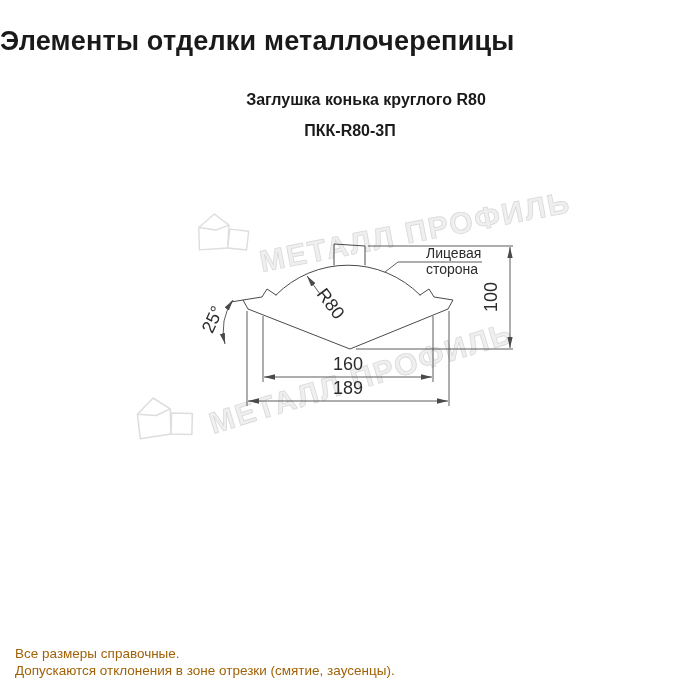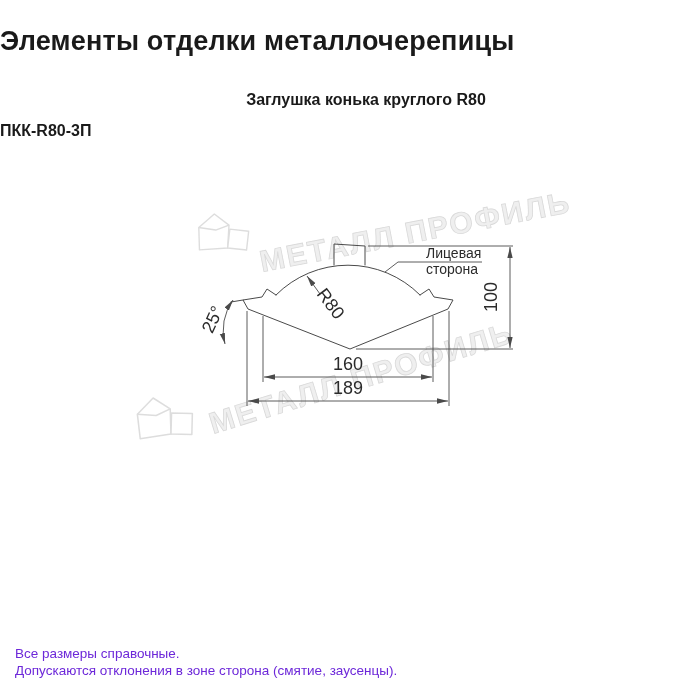--- a/index.html
+++ b/index.html
@@ -9,7 +9,7 @@
          font-size:27px;font-weight:bold;letter-spacing:0.2px;}
   .product-name{position:absolute;left:0;top:91px;width:700px;text-align:center;
          font-size:16px;font-weight:bold;padding-left:16px;}
-  .product-code{position:absolute;left:0;top:122px;width:700px;text-align:left;
+  .product-code{position:absolute;left:0;top:122px;width:700px;text-align:center;
          font-size:16px;font-weight:bold;}
   .footer{position:absolute;left:15px;font-size:13.5px;color:#6d28d9;}
   .f1{top:646px;} .f2{top:663px;}

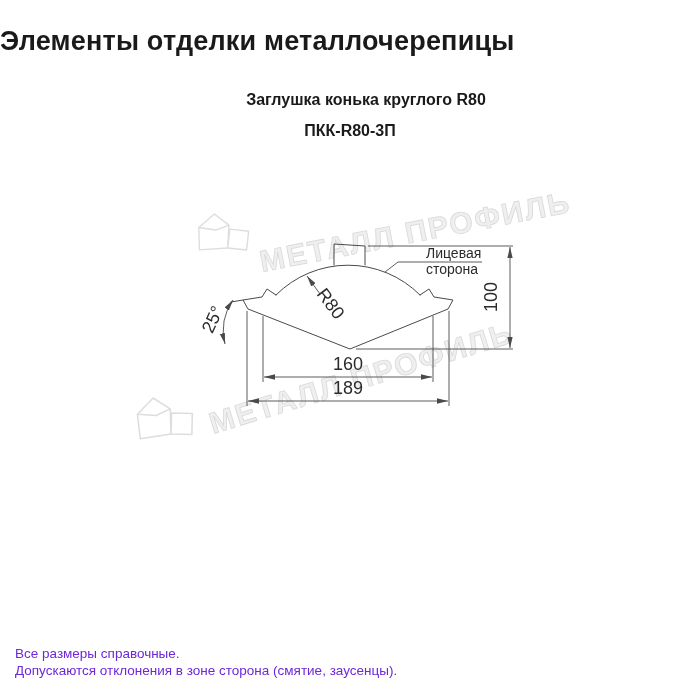--- a/index.html
+++ b/index.html
@@ -11,7 +11,7 @@
          font-size:16px;font-weight:bold;padding-left:16px;}
   .product-code{position:absolute;left:0;top:122px;width:700px;text-align:center;
          font-size:16px;font-weight:bold;}
-  .footer{position:absolute;left:15px;font-size:13.5px;color:#6d28d9;}
+  .footer{position:absolute;left:15px;font-size:13.5px;color:#a16207;}
   .f1{top:646px;} .f2{top:663px;}
   svg{position:absolute;left:0;top:0;}
   .dim-text{font-size:18px;}

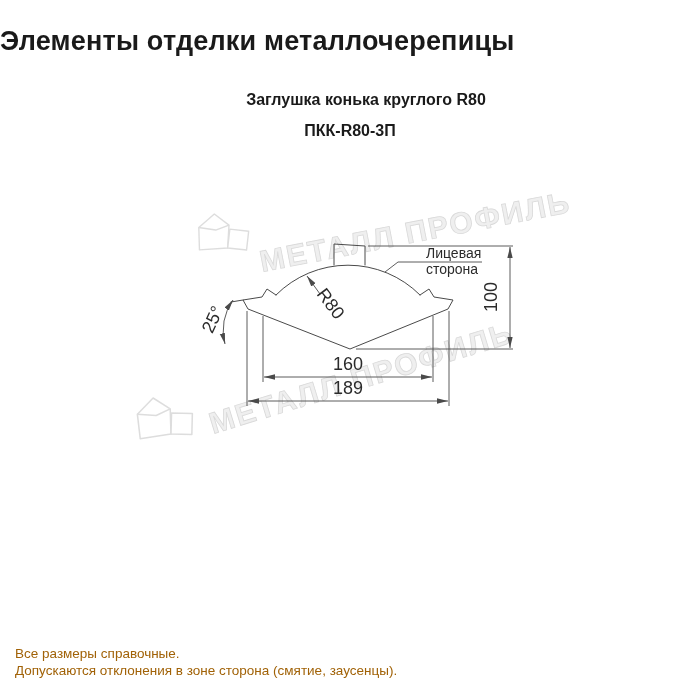--- a/index.html
+++ b/index.html
@@ -95,7 +95,7 @@
   </svg>
 
   <div class="footer f1">Все размеры справочные.</div>
-  <div class="footer f2">Допускаются отклонения в зоне сторона (смятие, заусенцы).</div>
+  <div class="footer f2">Допускаются отклонения в зоне отрезки (смятие, заусенцы).</div>
 
 </div>
 

